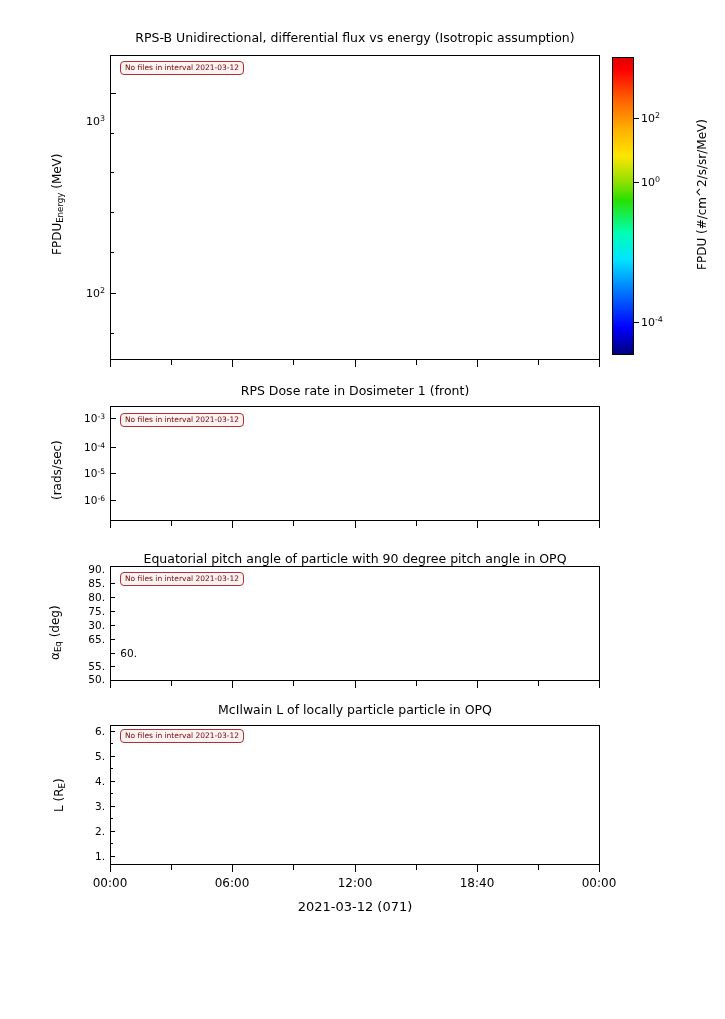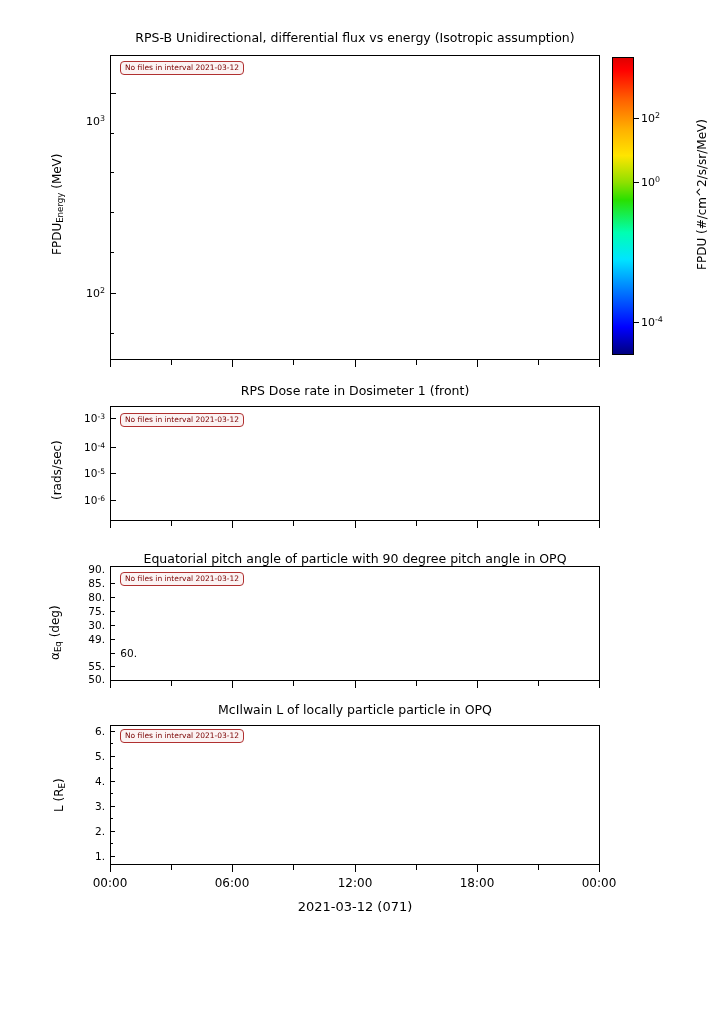--- a/index.html
+++ b/index.html
@@ -228,7 +228,7 @@
   <div class="ytick ytick-small" style="left:55px; top:597px; width:50px;">80.</div>
   <div class="ytick ytick-small" style="left:55px; top:611px; width:50px;">75.</div>
   <div class="ytick ytick-small" style="left:55px; top:625px; width:50px;">30.</div>
-  <div class="ytick ytick-small" style="left:55px; top:639px; width:50px;">49.</div>
+  <div class="ytick ytick-small" style="left:55px; top:639px; width:50px;">65.</div>
   <div class="ytick ytick-small" style="left:55px; top:653px; width:50px;padding-left:32px;">60.</div>
   <div class="ytick ytick-small" style="left:55px; top:666px; width:50px;">55.</div>
   <div class="ytick ytick-small" style="left:55px; top:679px; width:50px;">50.</div>

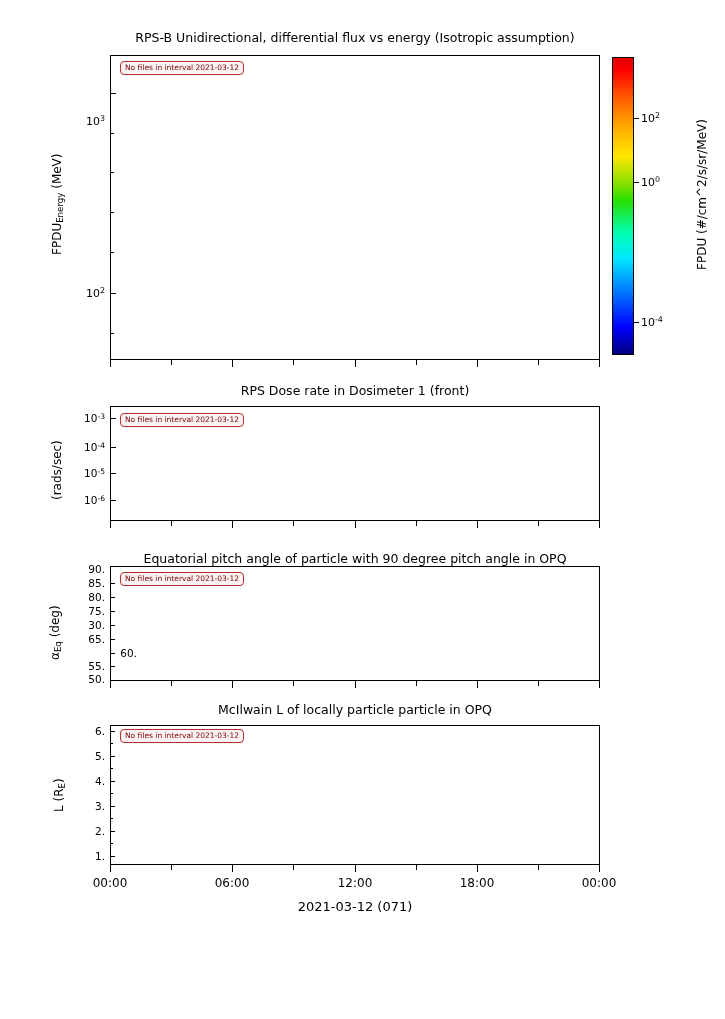--- a/index.html
+++ b/index.html
@@ -299,7 +299,7 @@
   <div class="xtick" style="left:110px; top:876px;">00:00</div>
   <div class="xtick" style="left:232px; top:876px;">06:00</div>
   <div class="xtick" style="left:355px; top:876px;">12:00</div>
-  <div class="xtick" style="left:477px; top:876px;">18:00</div>
+  <div class="xtick" style="left:477px; top:876px;">18:40</div>
   <div class="xtick" style="left:599px; top:876px;">00:00</div>
 
   <div class="xlabel" style="left:355px; top:899px;">2021-03-12 (071)</div>

